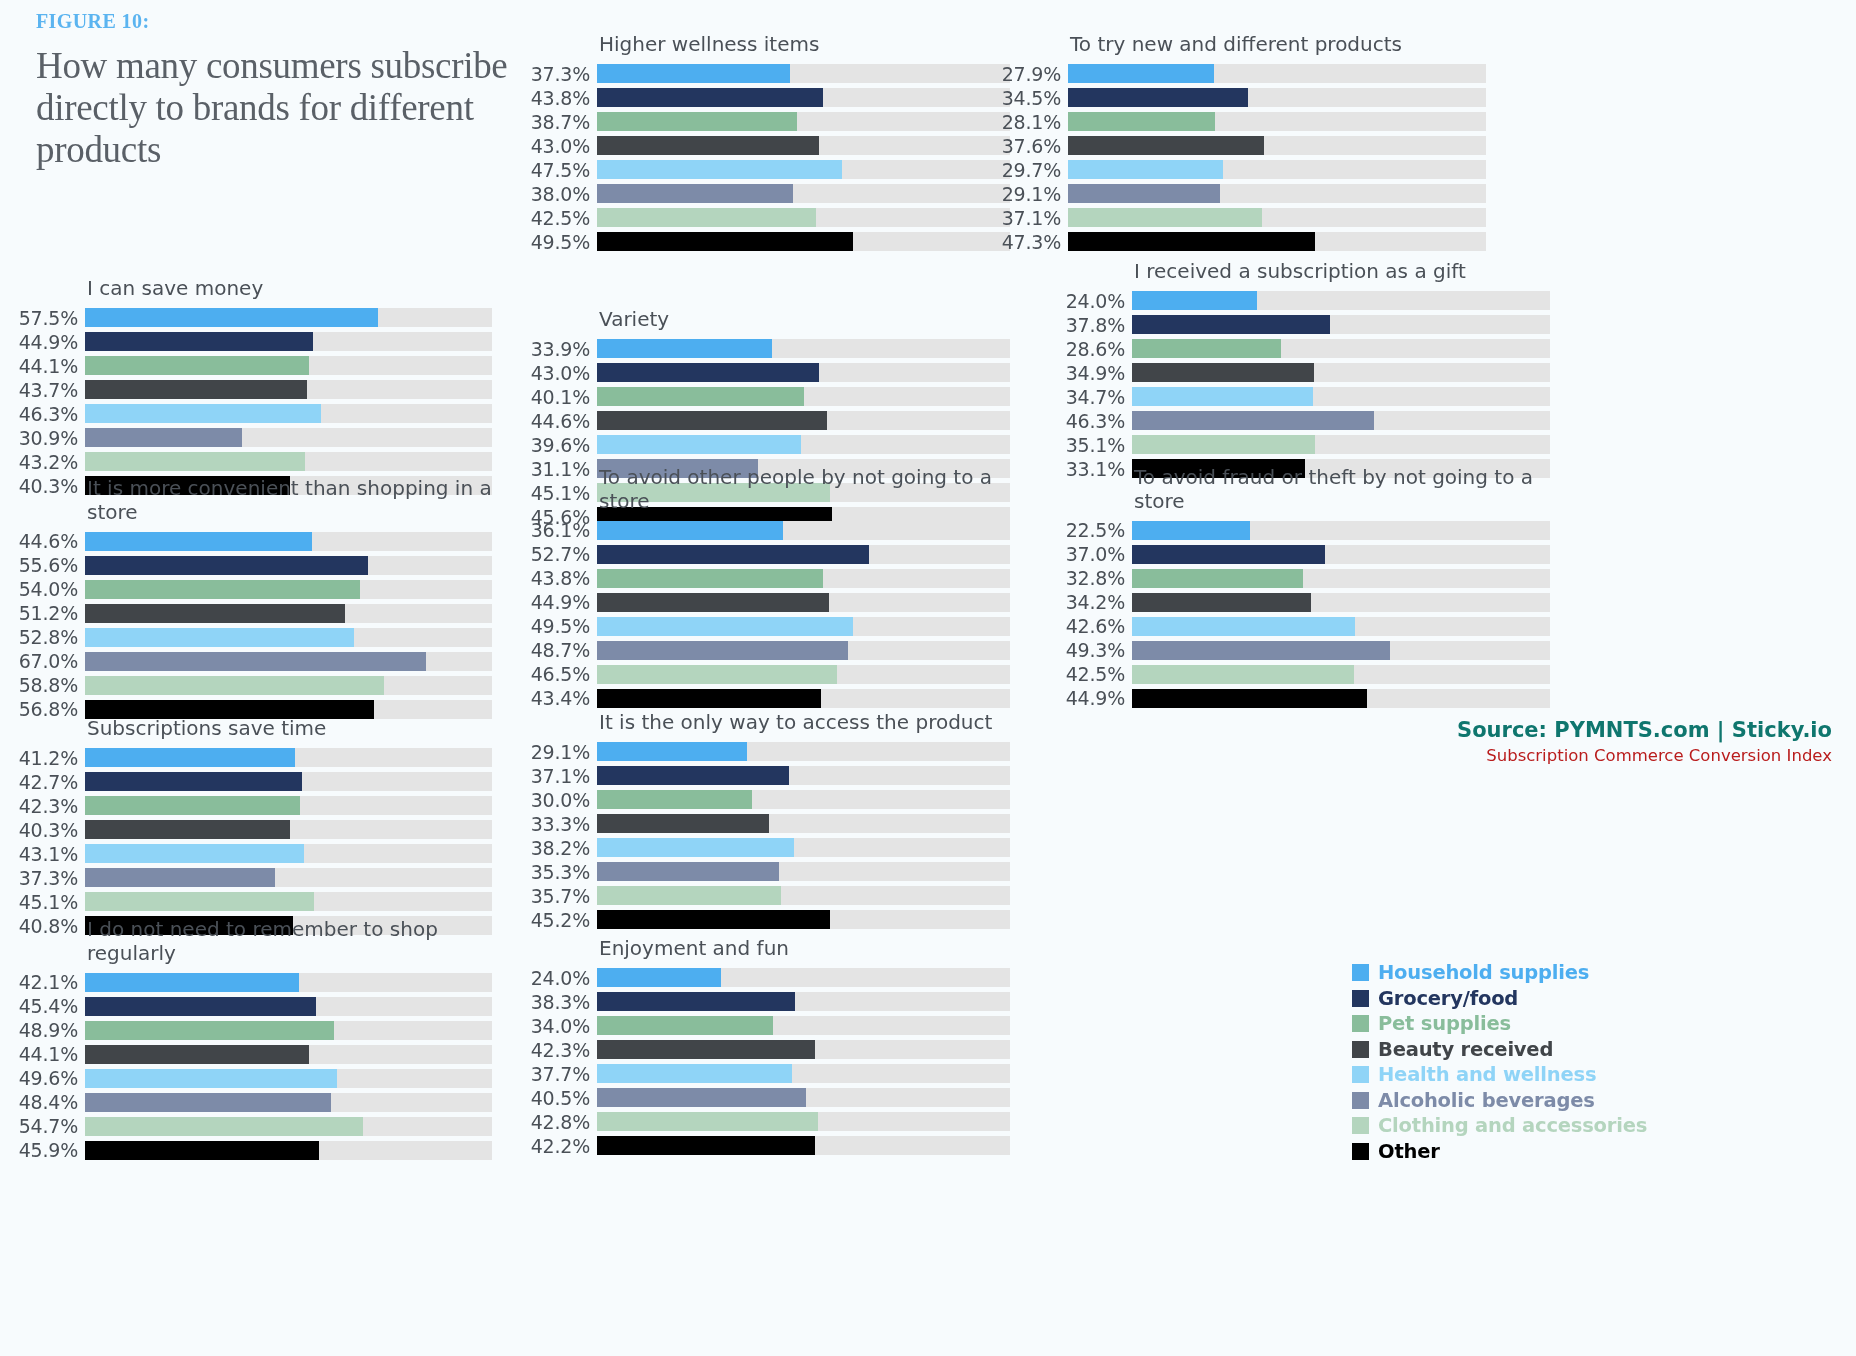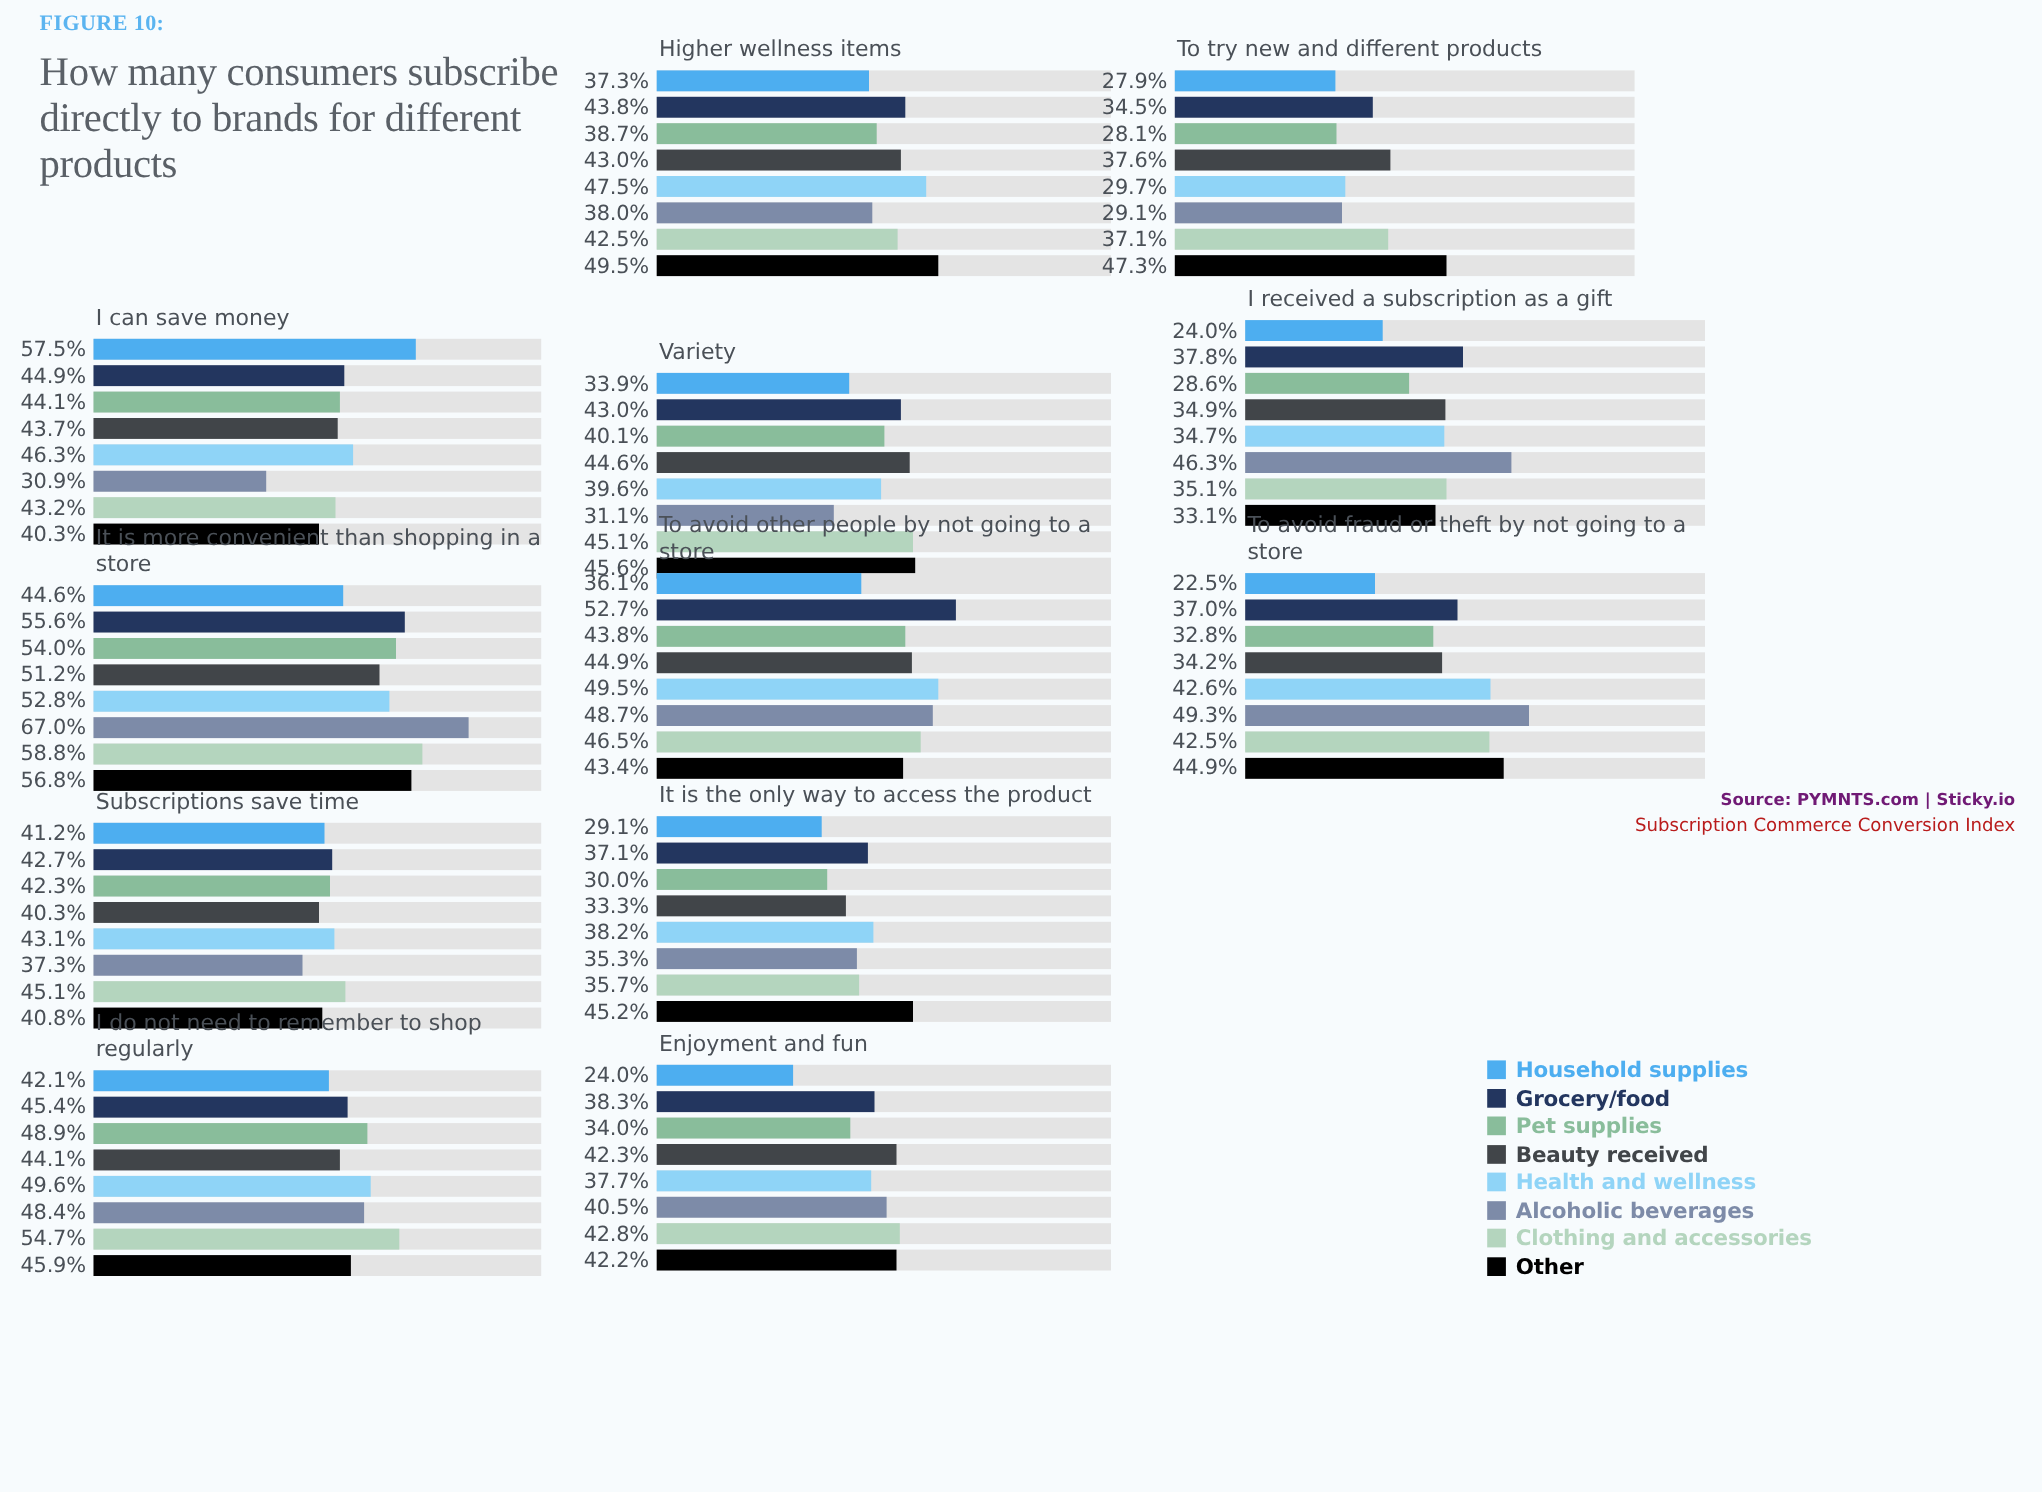--- a/index.html
+++ b/index.html
@@ -100,9 +100,9 @@
     text-align: right;
   }
   .source-line1 {
-    color: #701a75;
+    color: #0f766e;
     font-weight: bold;
-    font-size: 15px;
+    font-size: 21px;
     margin-bottom: 4px;
   }
   .source-line2 {

